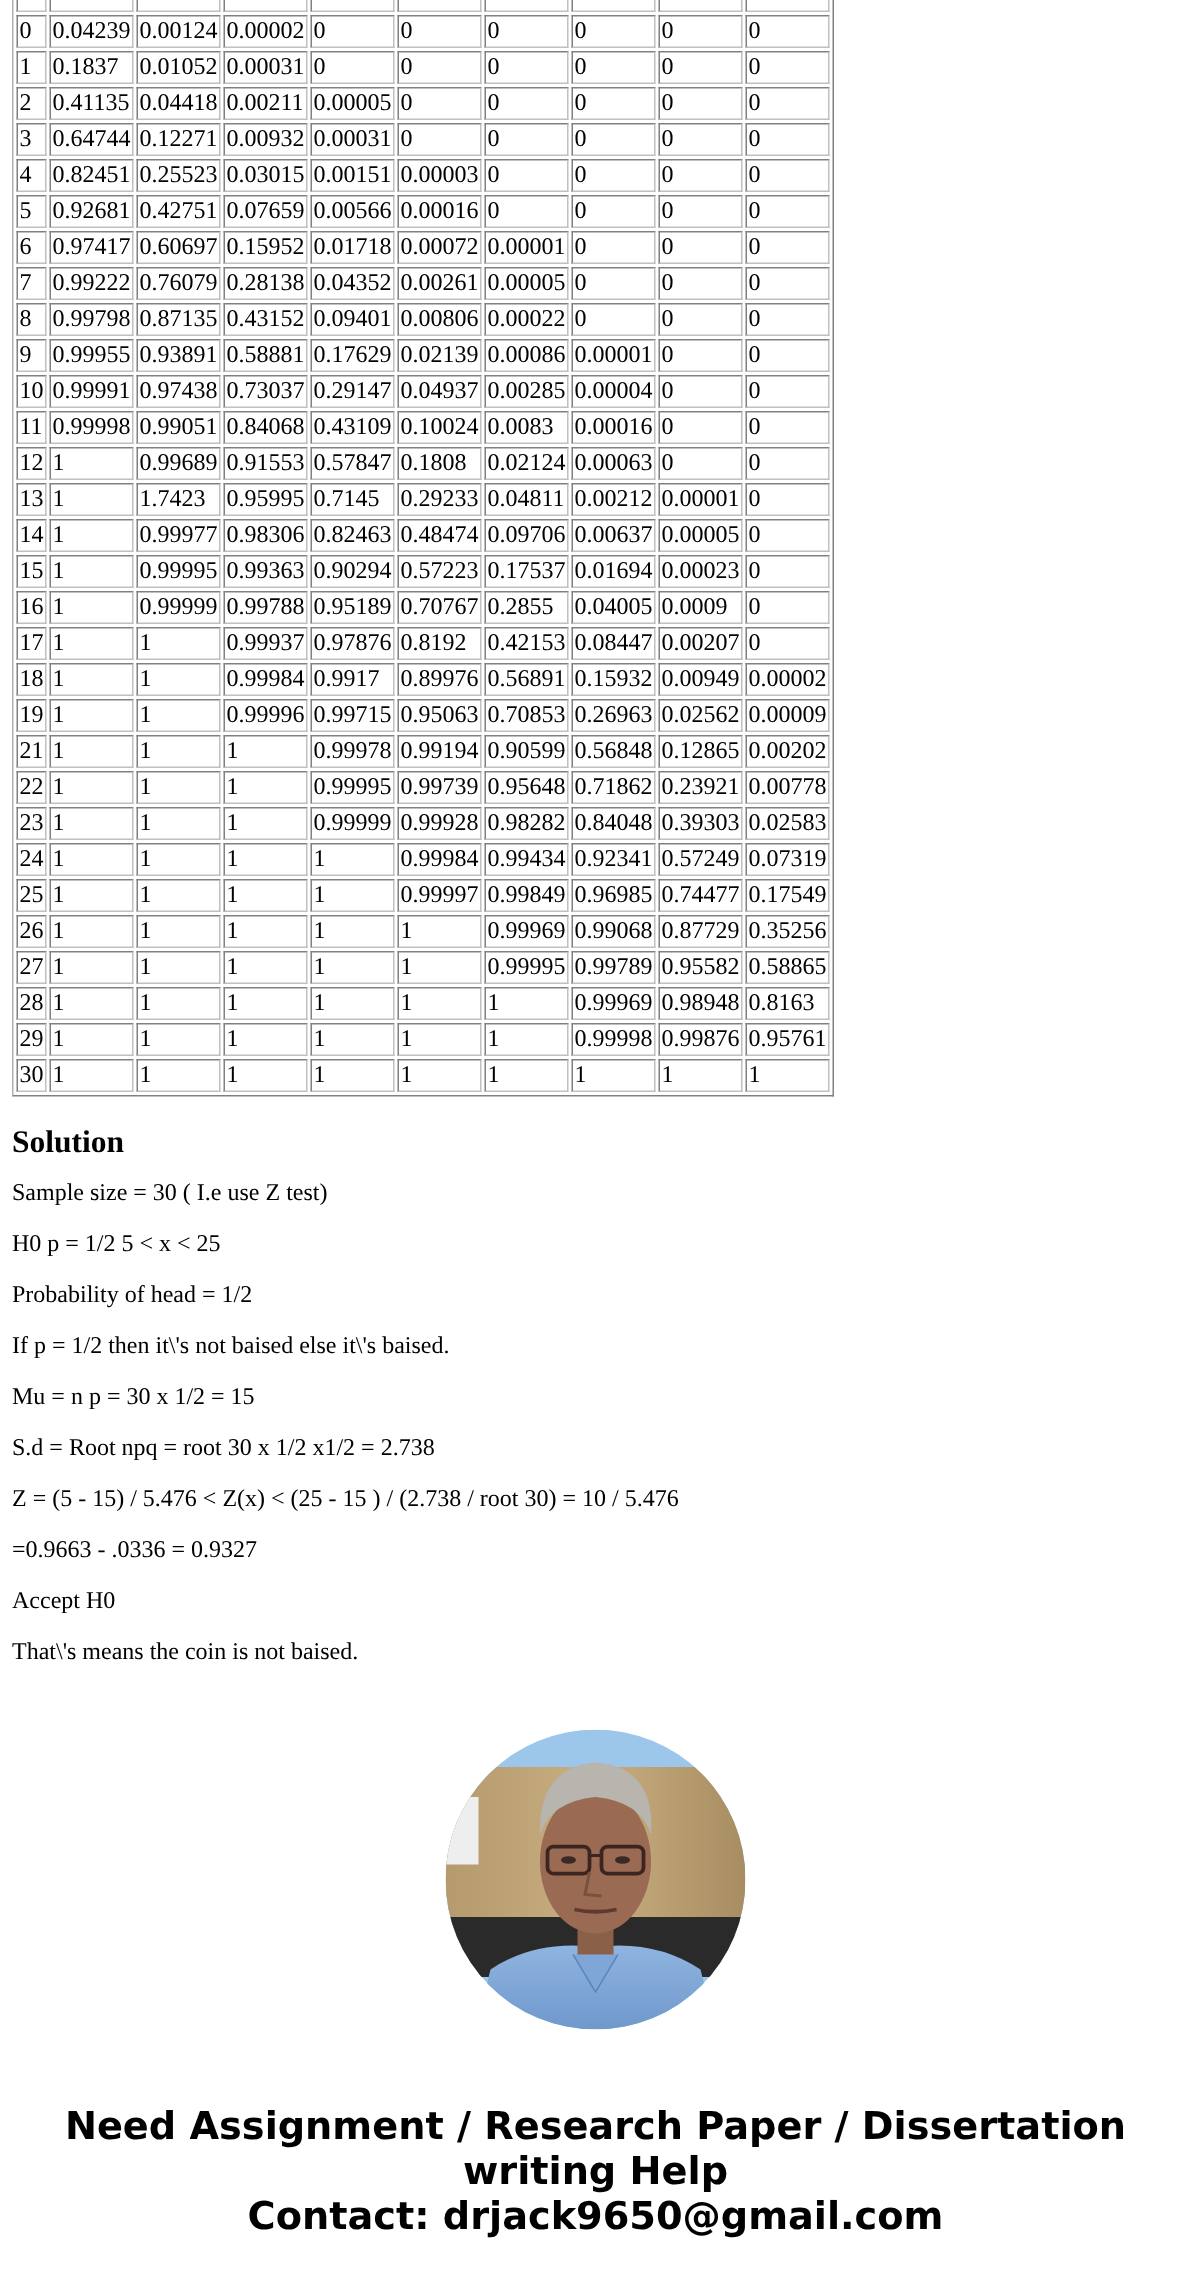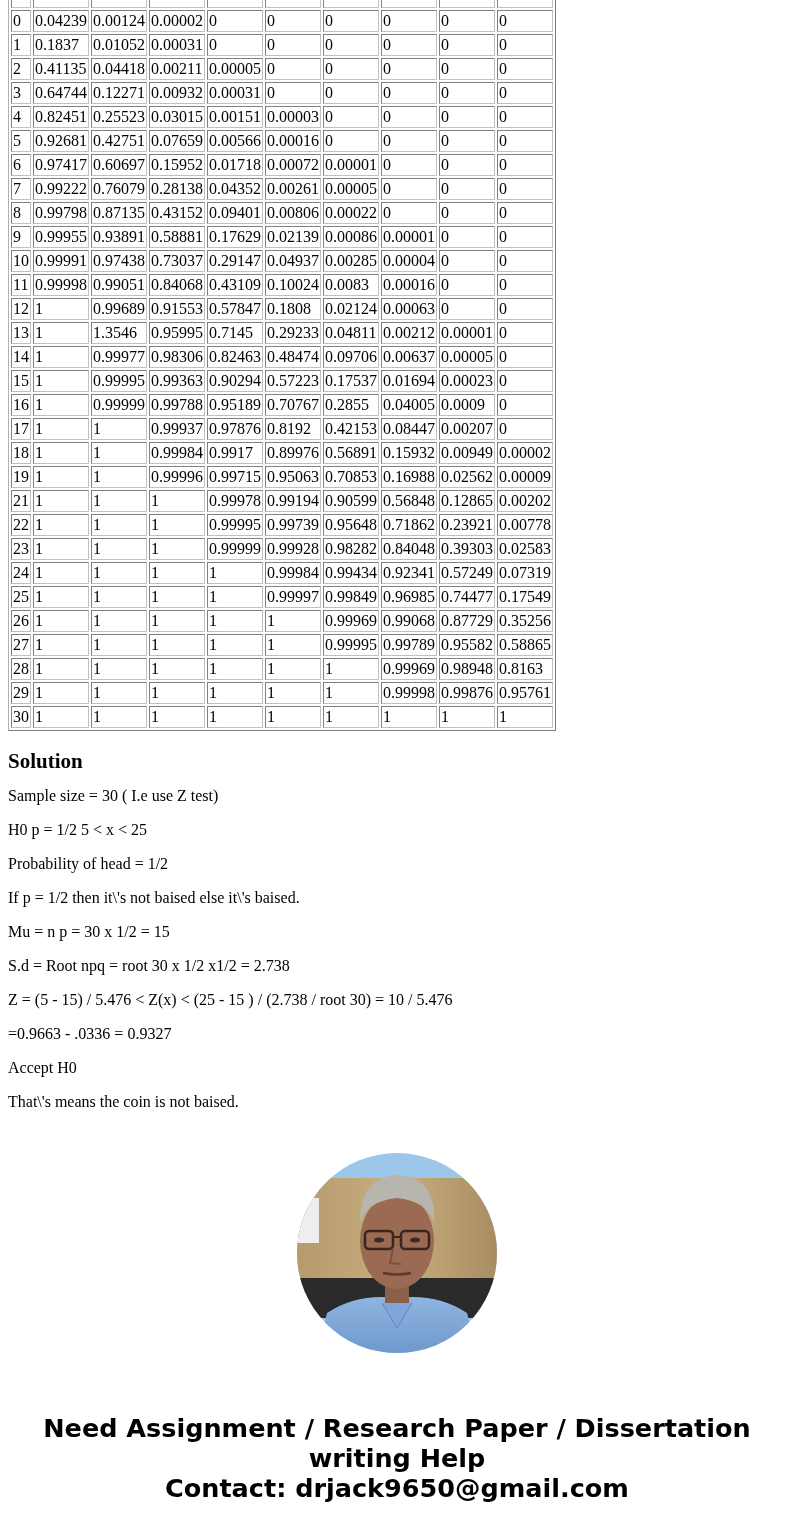--- a/index.html
+++ b/index.html
@@ -252,7 +252,7 @@
         <tr>
           <td class="kcol">13</td>
           <td class="vcol">1</td>
-          <td class="vcol">1.3546</td>
+          <td class="vcol">1.7423</td>
           <td class="vcol">0.95995</td>
           <td class="vcol">0.7145</td>
           <td class="vcol">0.29233</td>

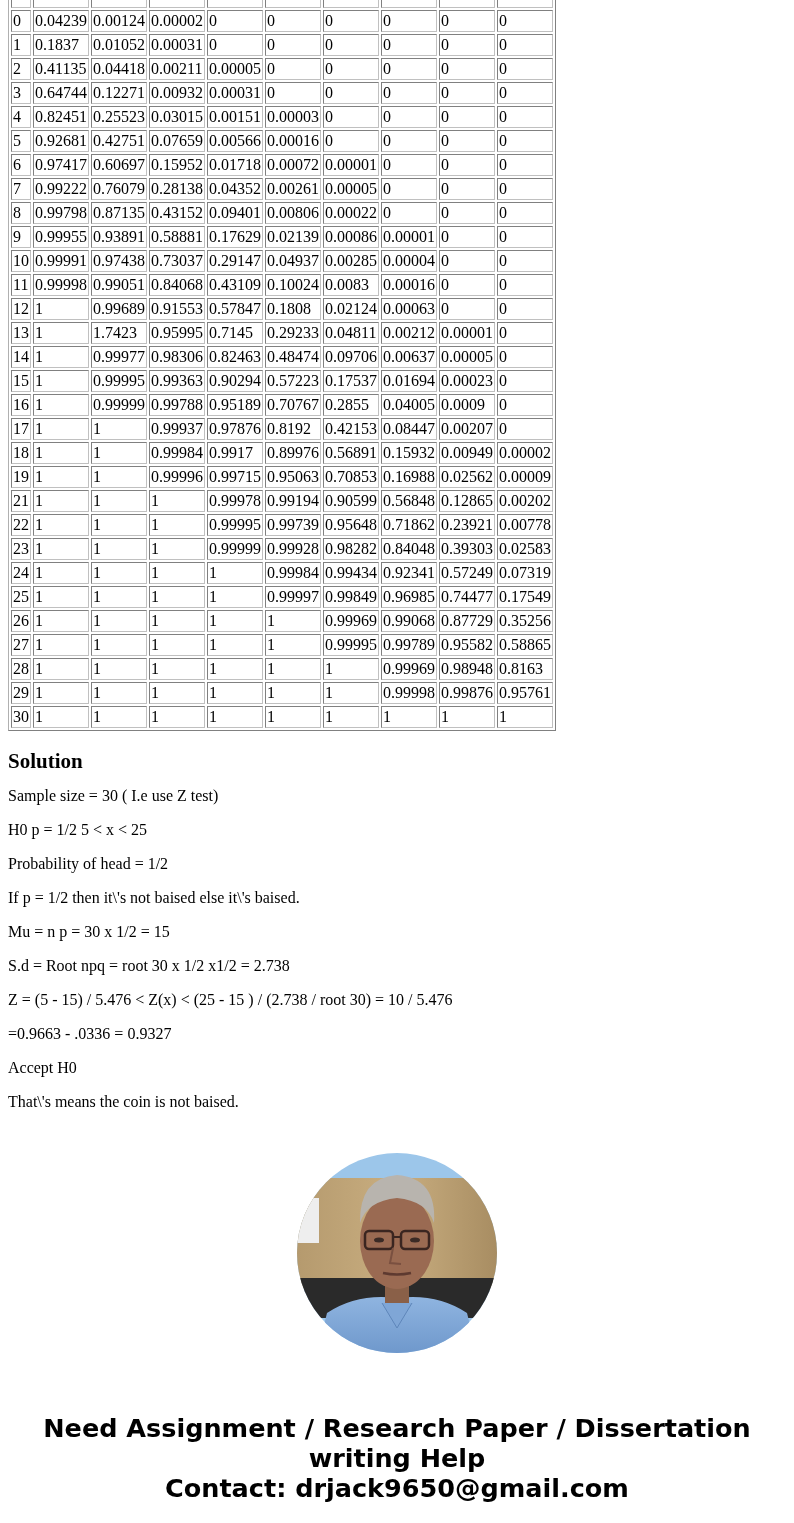--- a/index.html
+++ b/index.html
@@ -329,7 +329,7 @@
           <td class="vcol">0.99715</td>
           <td class="vcol">0.95063</td>
           <td class="vcol">0.70853</td>
-          <td class="vcol">0.16988</td>
+          <td class="vcol">0.26963</td>
           <td class="vcol">0.02562</td>
           <td class="vcol">0.00009</td>
         </tr>

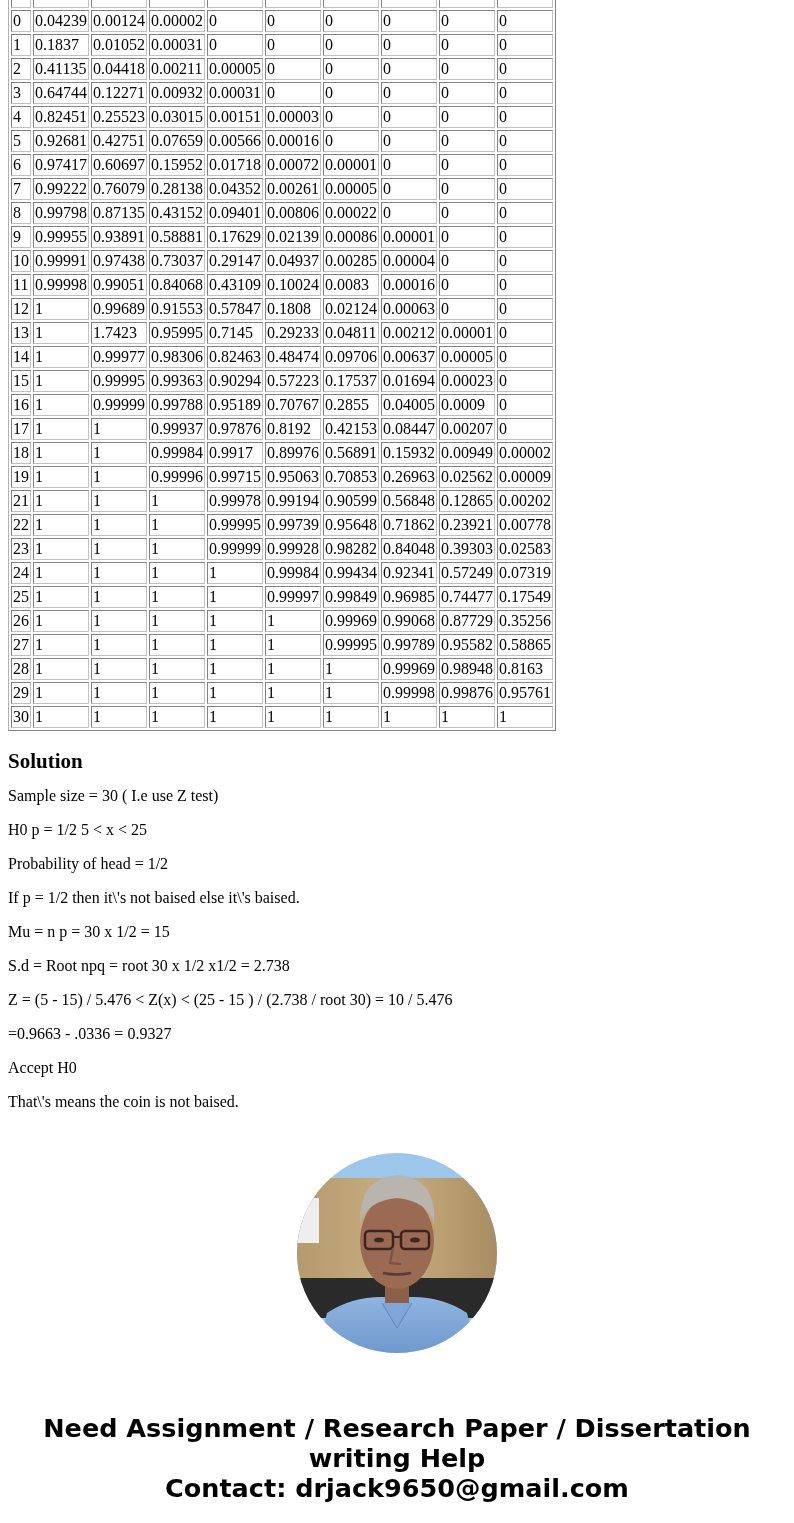--- a/index.html
+++ b/index.html
@@ -72,7 +72,6 @@
       font-weight: bold;
       font-size: 25.5px;
       line-height: 30px;
-      margin-top: 10px;
     }
   </style>
 </head>

